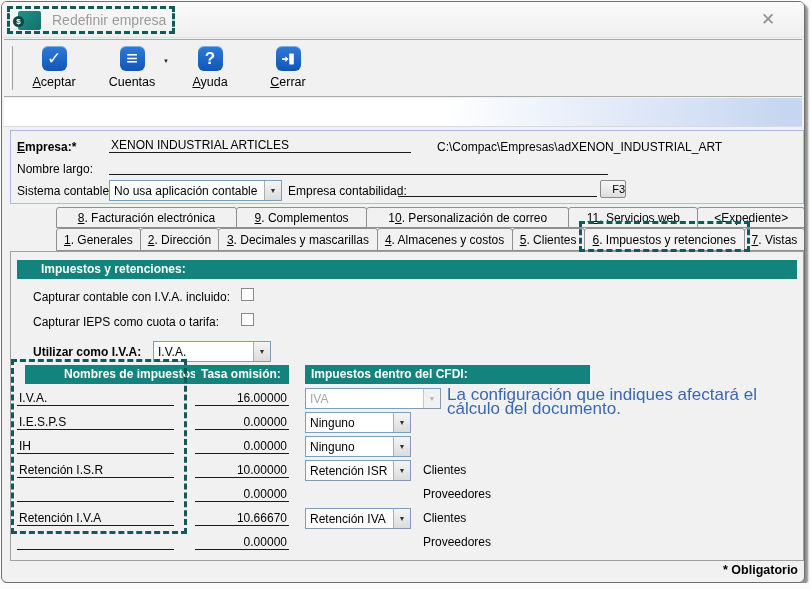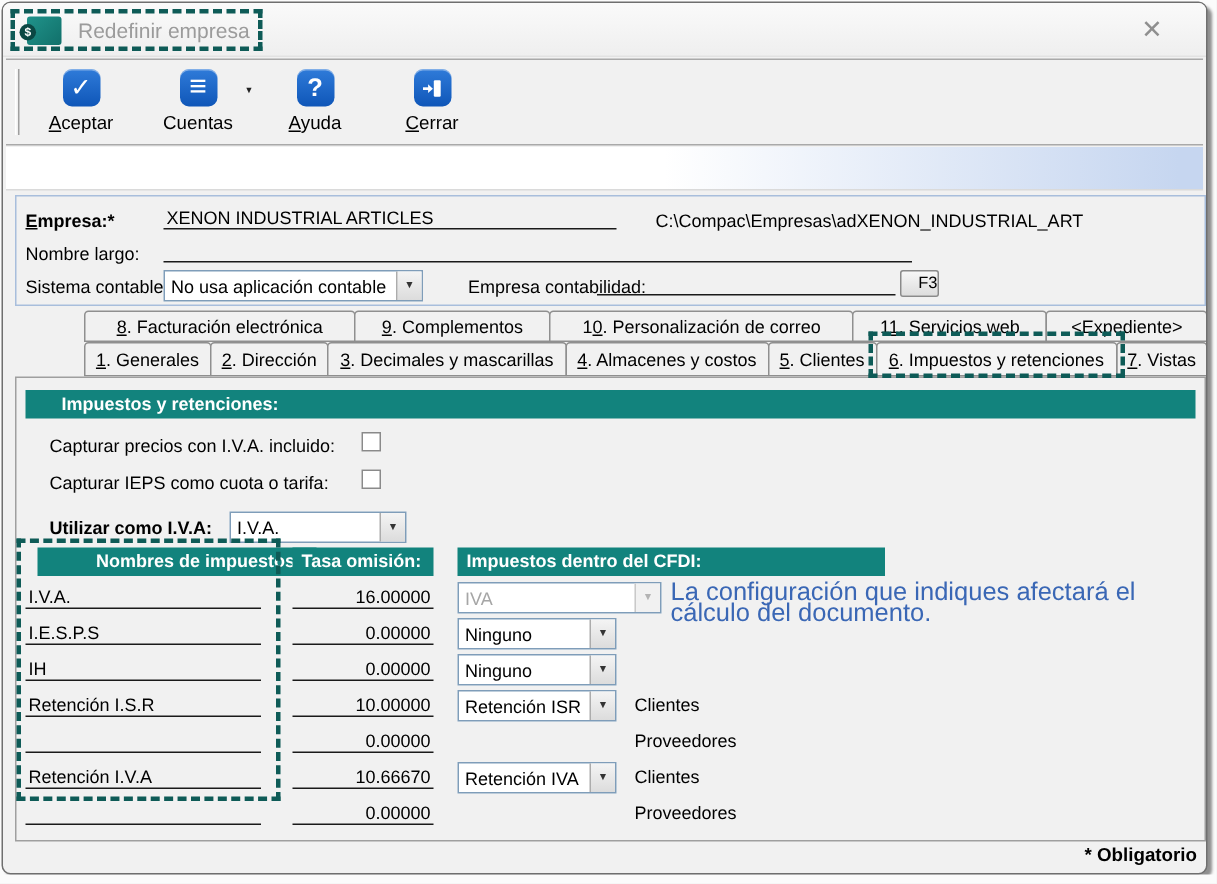--- a/index.html
+++ b/index.html
@@ -161,7 +161,7 @@
           <span class="combo-arrow">▼</span>
         </span>
     </div>
-    <span class="fp-label" style="left:301px; top:53px;">Empresa contabilidad:</span>
+    <span class="fp-label" style="left:277px; top:53px;">Empresa contabilidad:</span>
     <input class="u-field" style="left: 387px; top: 50px; width: 199px;" value="">
     <span class="f3-btn" style="left:589px; top:49px;">F3</span>
   </div>

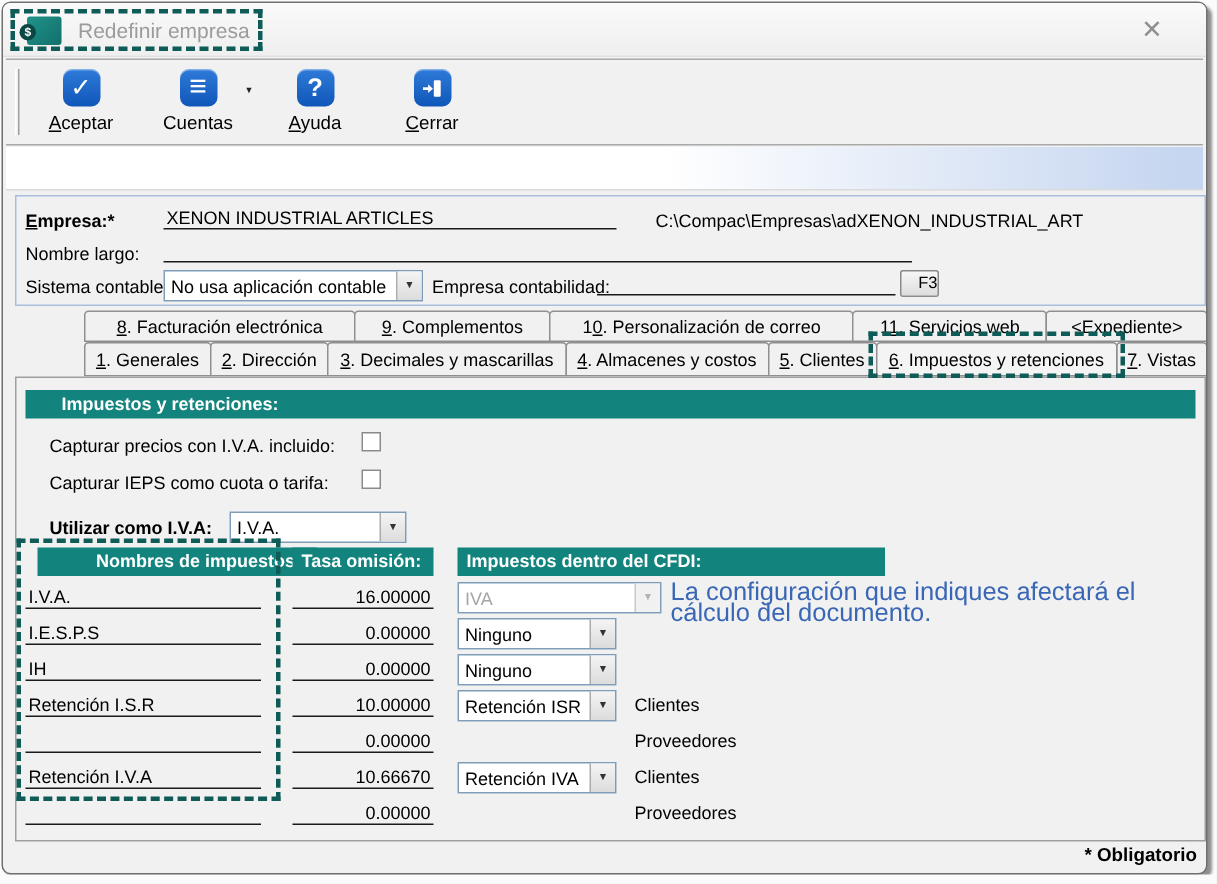--- a/index.html
+++ b/index.html
@@ -213,7 +213,7 @@
   <div class="content-panel">
     <div class="teal-bar section-header">Impuestos y retenciones:</div>
 
-    <span class="cb-label" style="top:38px;">Capturar precios con I.V.A. incluido:</span>
+    <span class="cb-label" style="top:38px;">Capturar contable con I.V.A. incluido:</span>
     <span class="checkbox" style="top:36px;"></span>
     <span class="cb-label" style="top:63px;">Capturar IEPS como cuota o tarifa:</span>
     <span class="checkbox" style="top:61px;"></span>

